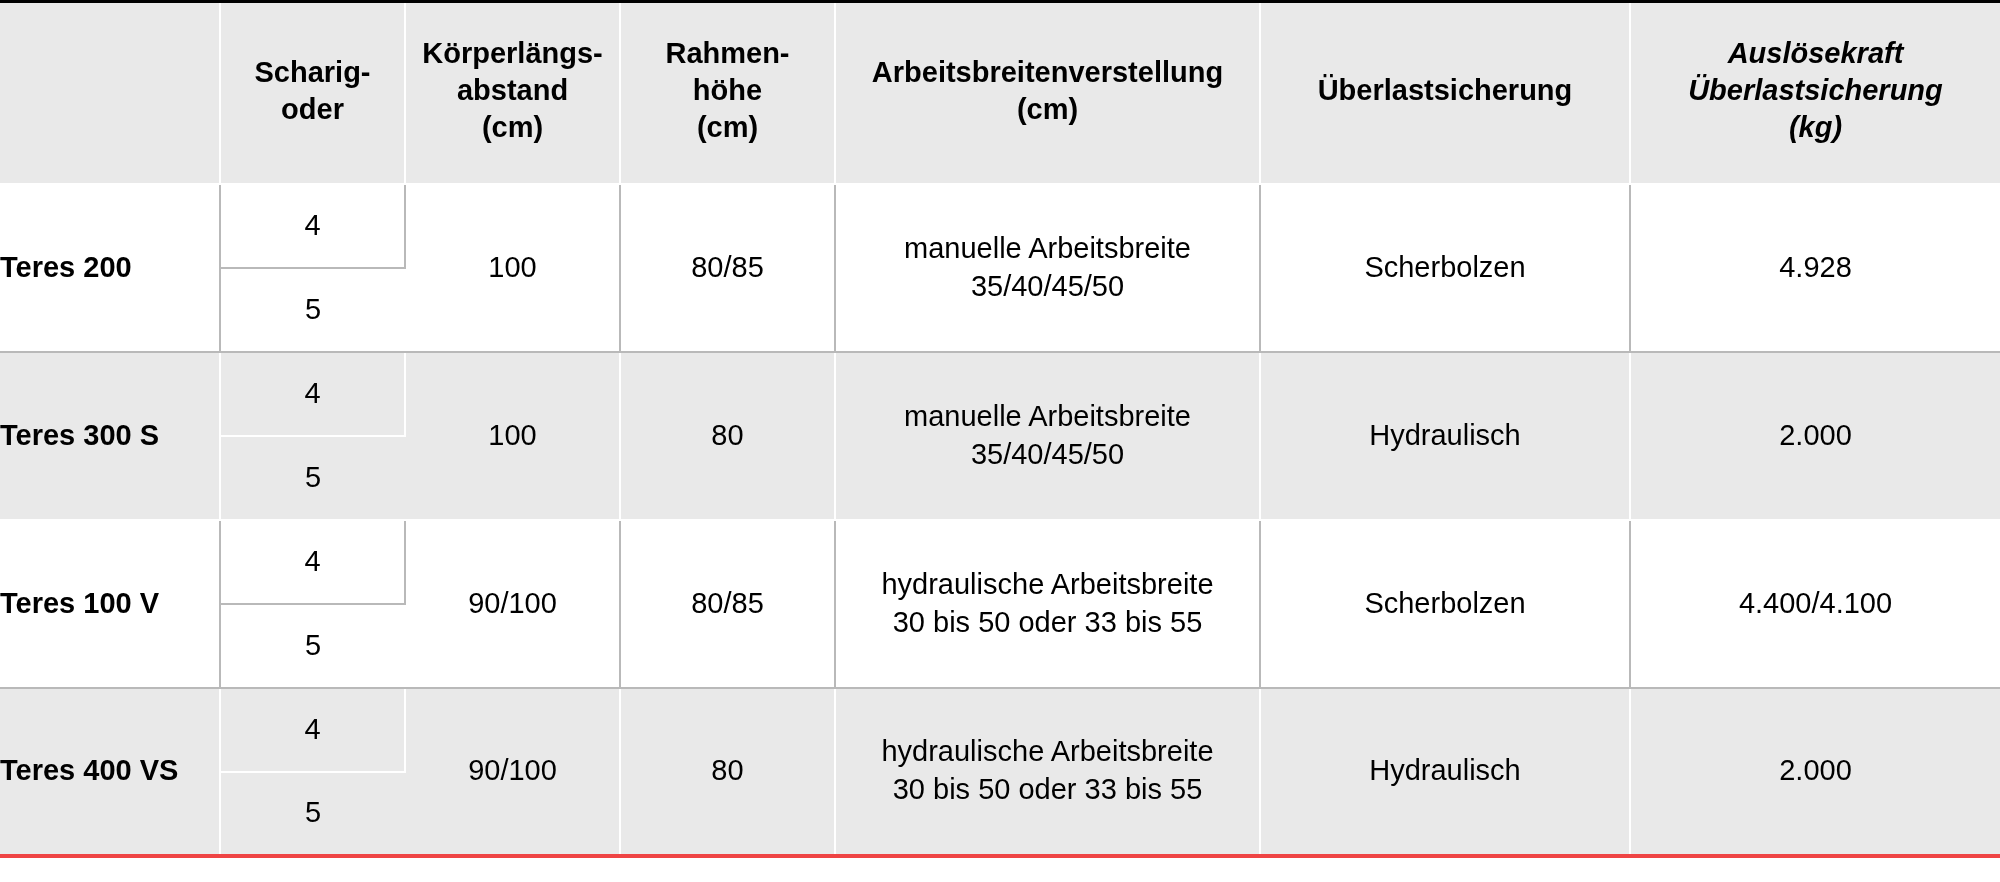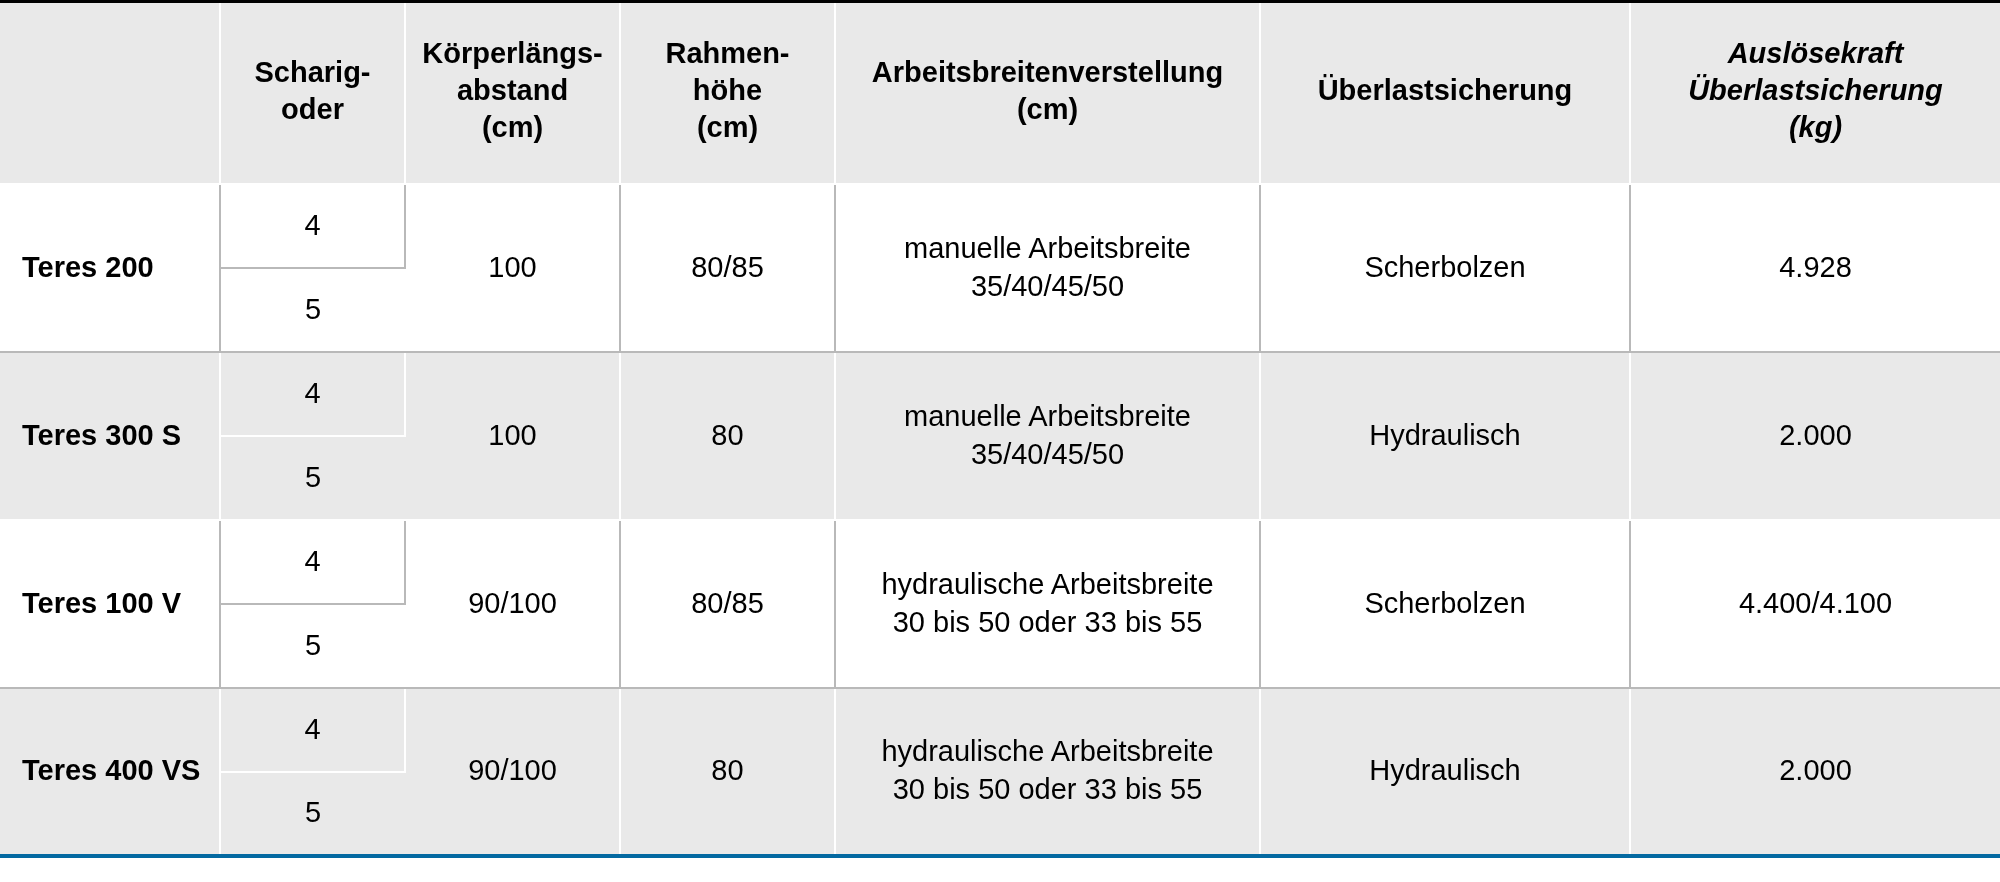--- a/index.html
+++ b/index.html
@@ -26,7 +26,7 @@
     table-layout: fixed;
     width: 2000px;
     border-top: 3px solid #000000;
-    border-bottom: 4px solid #0369a1;
+    border-bottom: 4px solid #ef4444;
   }
 
   

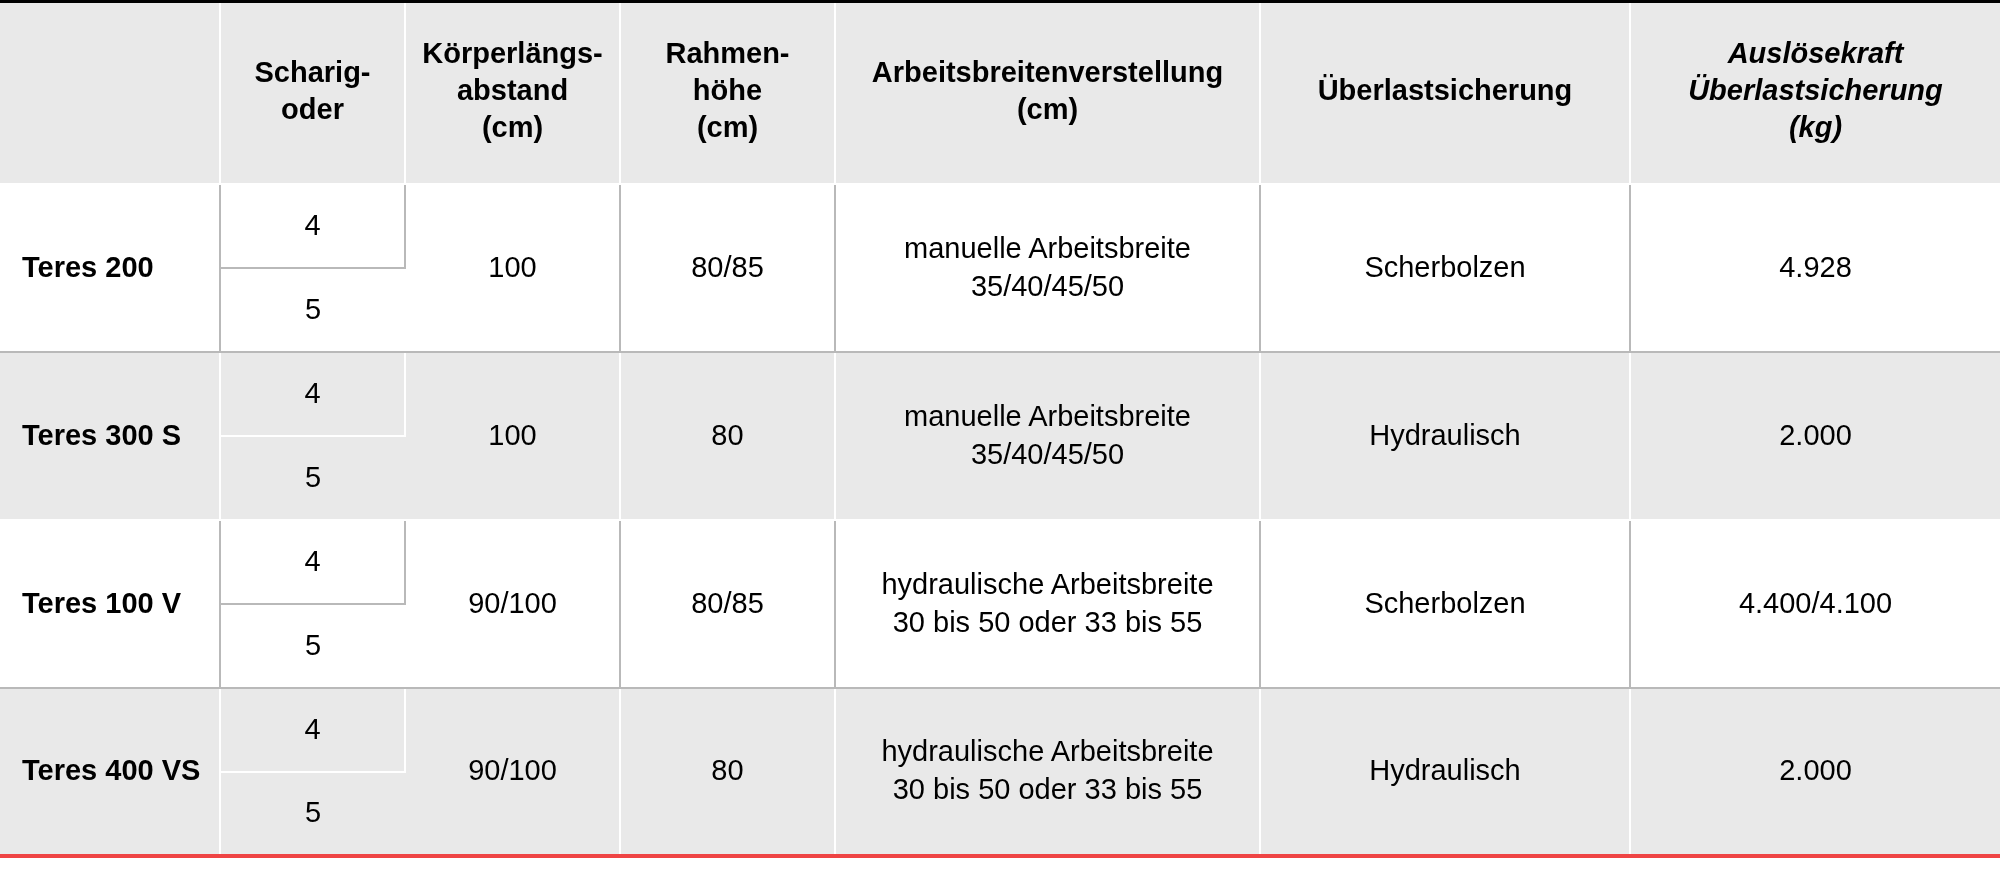--- a/index.html
+++ b/index.html
@@ -78,7 +78,7 @@
   td.model {
     font-weight: bold;
     text-align: left;
-    padding-left: 22px;
+    padding-left: 0;
     font-size: 29px;
   }
 

